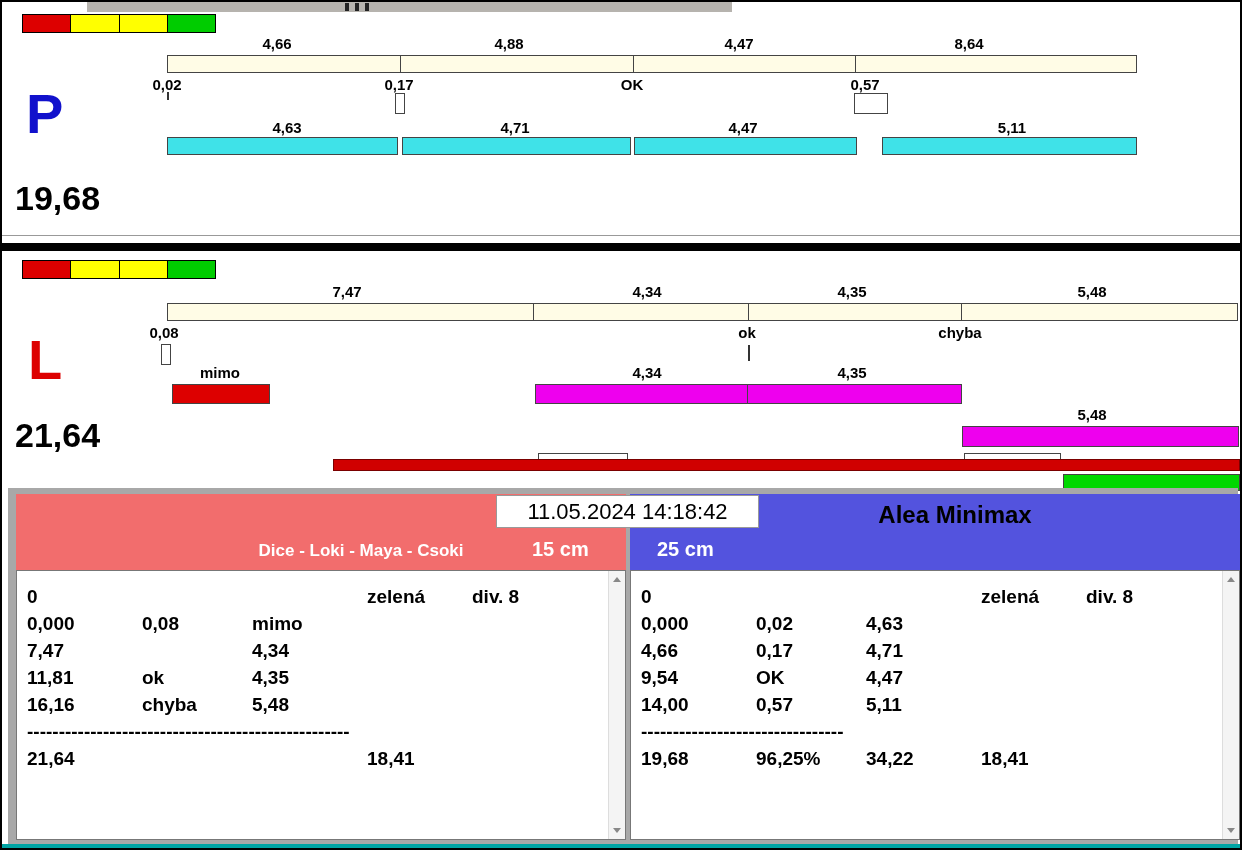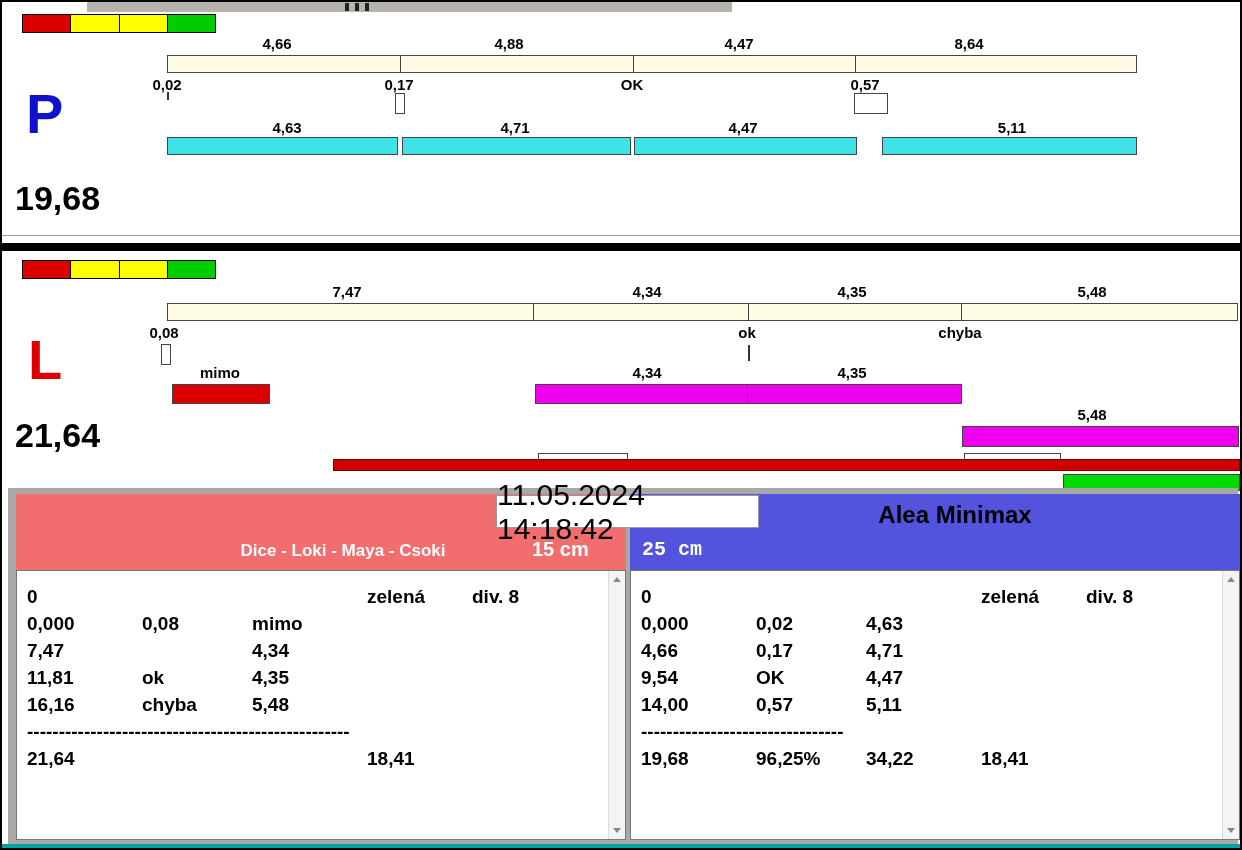--- a/index.html
+++ b/index.html
@@ -22,7 +22,7 @@
   .hdr-sub { position:absolute; top:47px; font-size:17px; font-weight:bold; color:#fff; text-align:center; }
   .hdr-cm { position:absolute; top:44px; font-size:20px; font-weight:bold; color:#fff; }
   .dtbox { position:absolute; left:494px; top:493px; width:263px; height:33px; background:#fff; border:1px solid #999;
-           display:flex; align-items:center; justify-content:center; font-size:30px; color:#000; z-index:5; }
+           display:flex; align-items:center; justify-content:center; font-size:22px; color:#000; z-index:5; }
   .content { position:absolute; width:610px; height:270px; background:#fff; border:1px solid #777; padding-top:12px; }
   .trow { display:grid; grid-template-columns:115px 110px 115px 105px auto; padding-left:10px; height:27px;
           line-height:27px; font-size:19px; font-weight:bold; color:#000; }

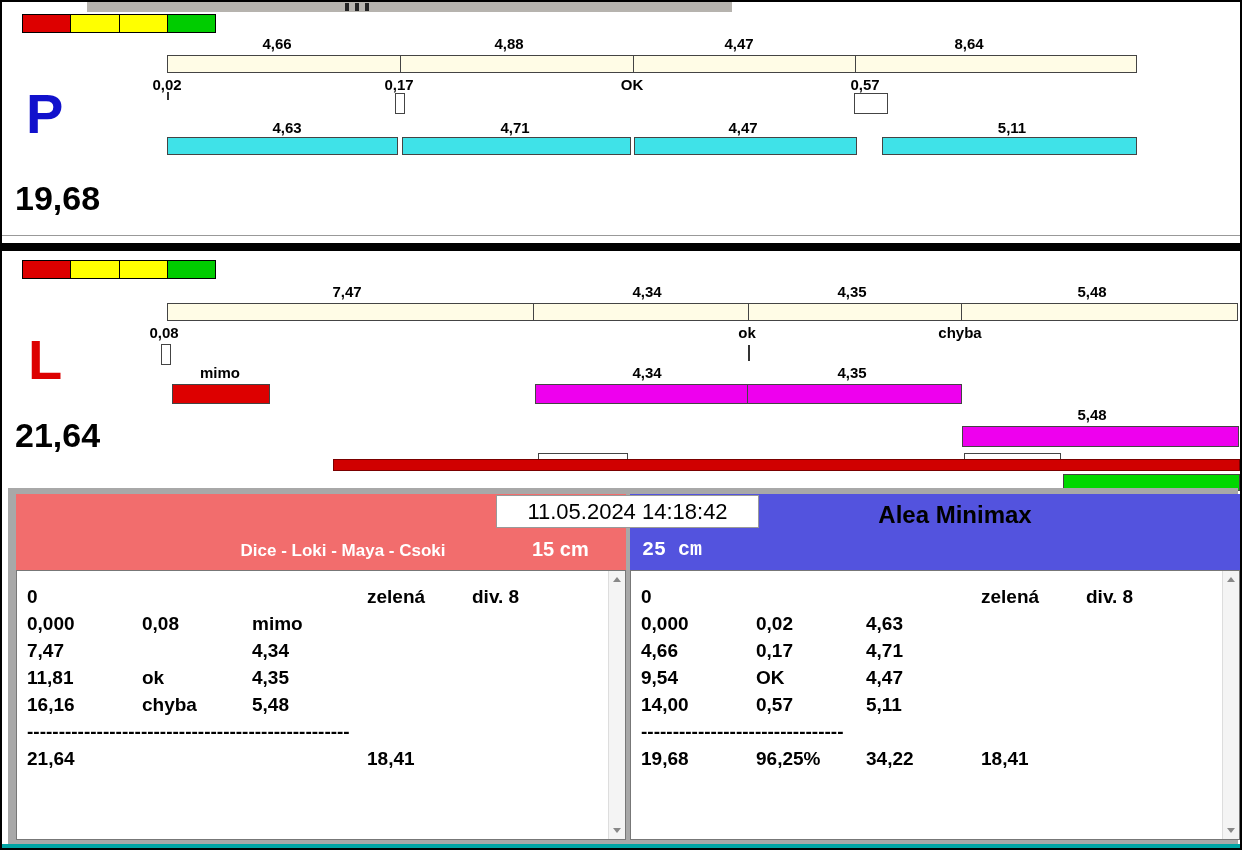--- a/index.html
+++ b/index.html
@@ -135,7 +135,7 @@
   <div class="abs" style="left:6px;top:486px;width:1230px;height:356px;background:#a8a8a8;"></div>
 
   <div class="hdr" style="left: 14px; top: 492px; background-color: rgb(242, 109, 109);">
-    <div class="hdr-sub" style="left:0;width:654px;">Dice - Loki - Maya - Csoki</div>
+    <div class="hdr-sub" style="left:18px;width:654px;">Dice - Loki - Maya - Csoki</div>
     <div class="hdr-cm" style="left:516px;">15 cm</div>
   </div>
 

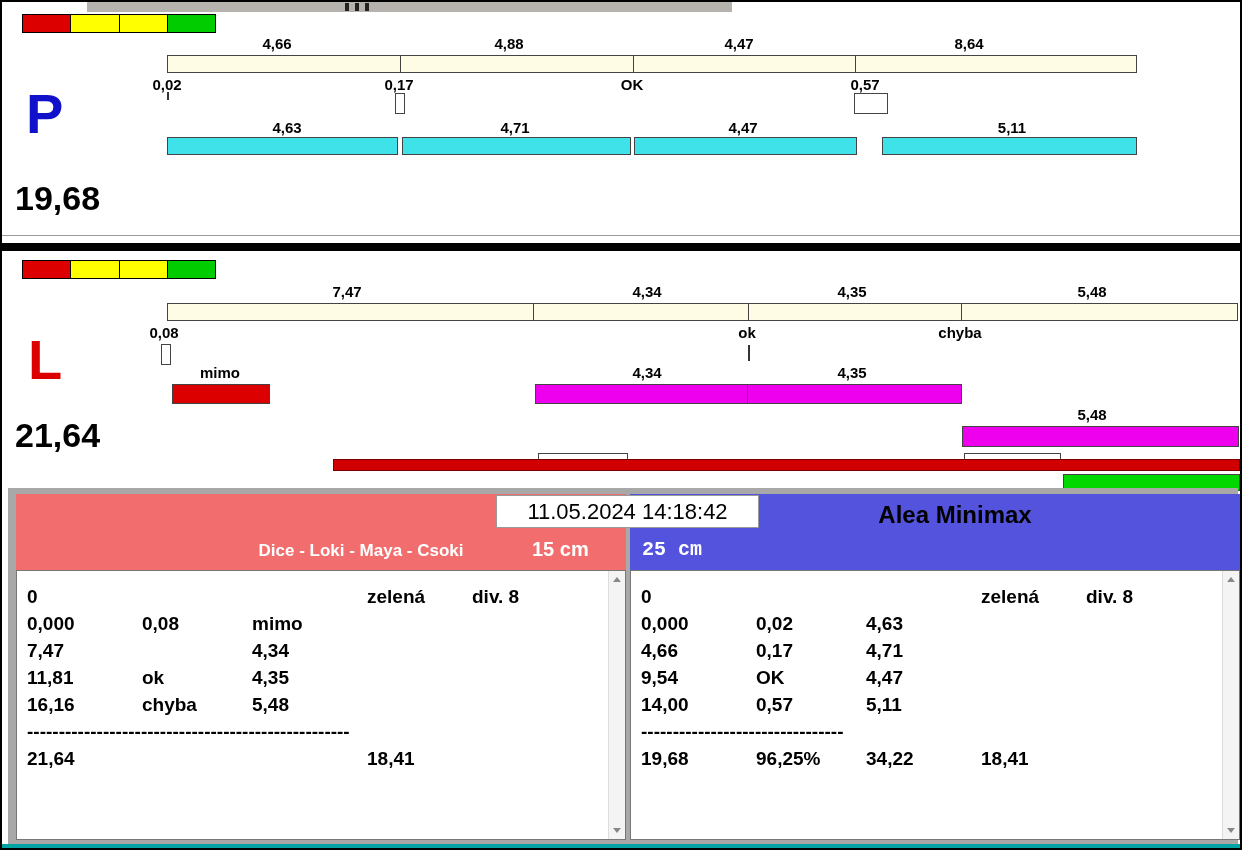--- a/index.html
+++ b/index.html
@@ -141,7 +141,7 @@
 
   <div class="hdr" style="left: 628px; top: 492px; background-color: rgb(83, 83, 222);">
     <div class="hdr-title" style="left:52px;width:546px;">Alea Minimax</div>
-    <div class="hdr-cm" style="left:12px;font-family:Liberation Mono, monospace;">25 cm</div>
+    <div class="hdr-cm" style="left:27px;">25 cm</div>
   </div>
 
   <div class="dtbox">11.05.2024 14:18:42</div>

